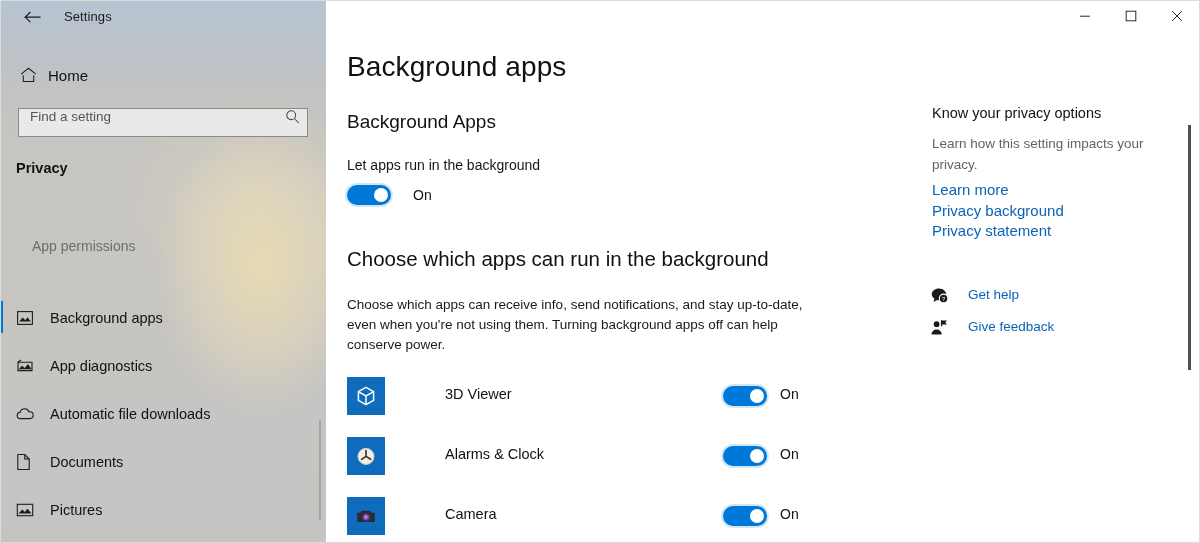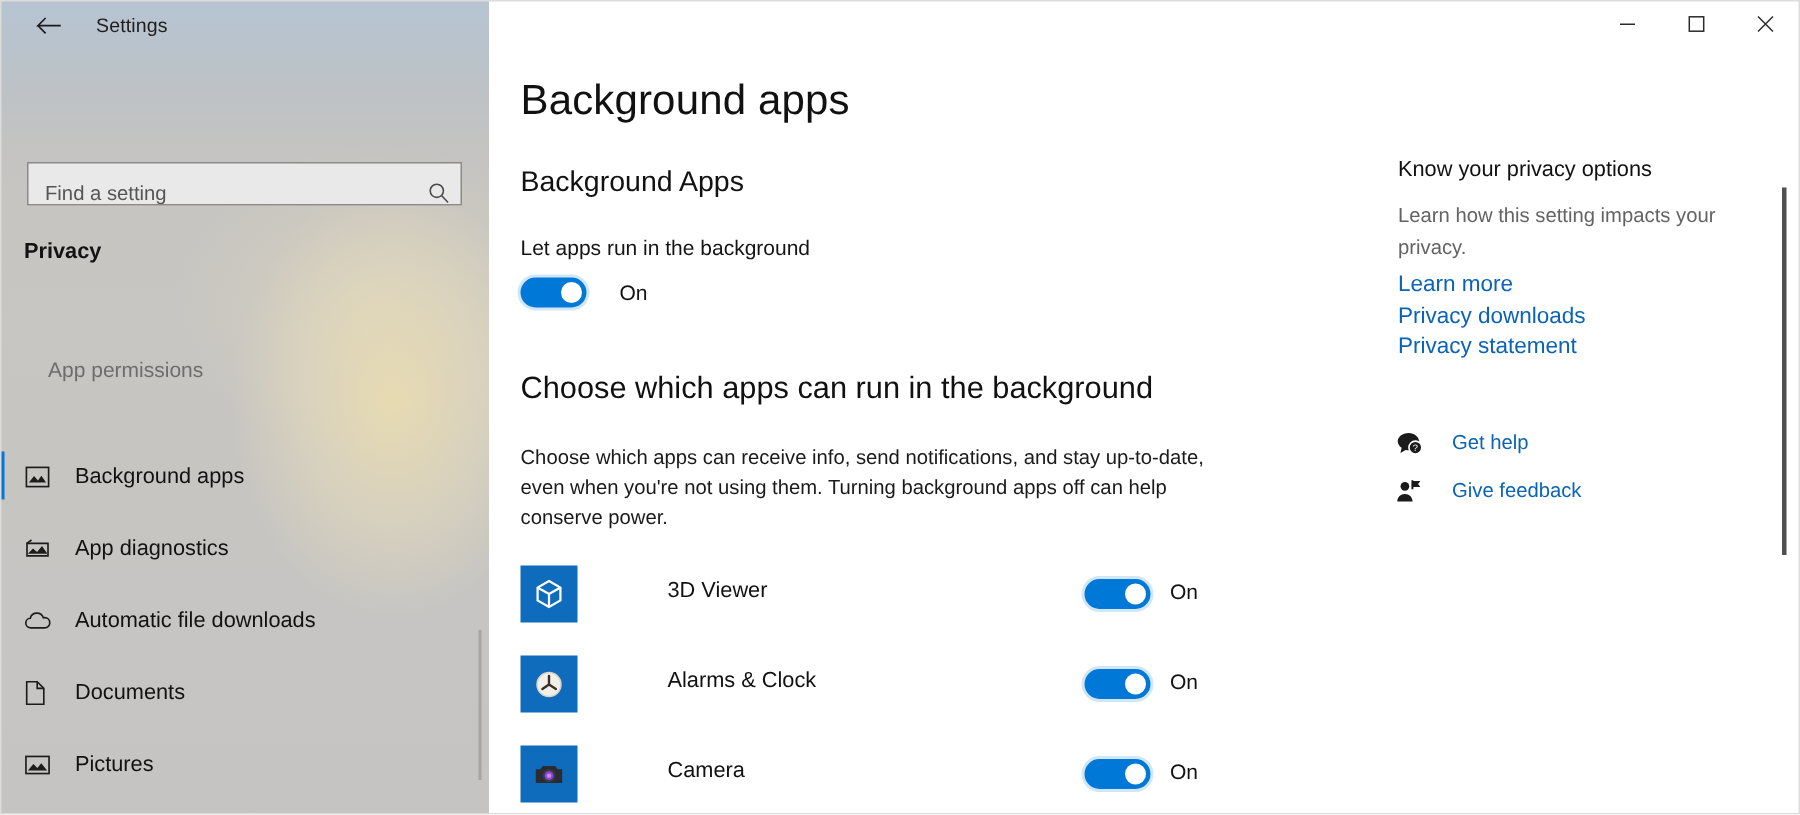--- a/index.html
+++ b/index.html
@@ -200,6 +200,15 @@
       </div>
       <div class="titlebar-title">Settings</div>
 
+      <div class="home-row">
+        <span class="home-icon">
+          <svg width="17" height="16" viewBox="0 0 17 16">
+            <path d="M1.2 7.2L8.5 1.3l7.3 5.9" fill="none" stroke="#1c1c1c" stroke-width="1.05"></path>
+            <path d="M3.3 8.3v6.2h10.4V8.3" fill="none" stroke="#1c1c1c" stroke-width="1.05"></path>
+          </svg>
+        </span>
+        <span class="home-label">Home</span>
+      </div>
 
       <div id="search-box">
         <input id="search-input" type="text" placeholder="Find a setting" style="">

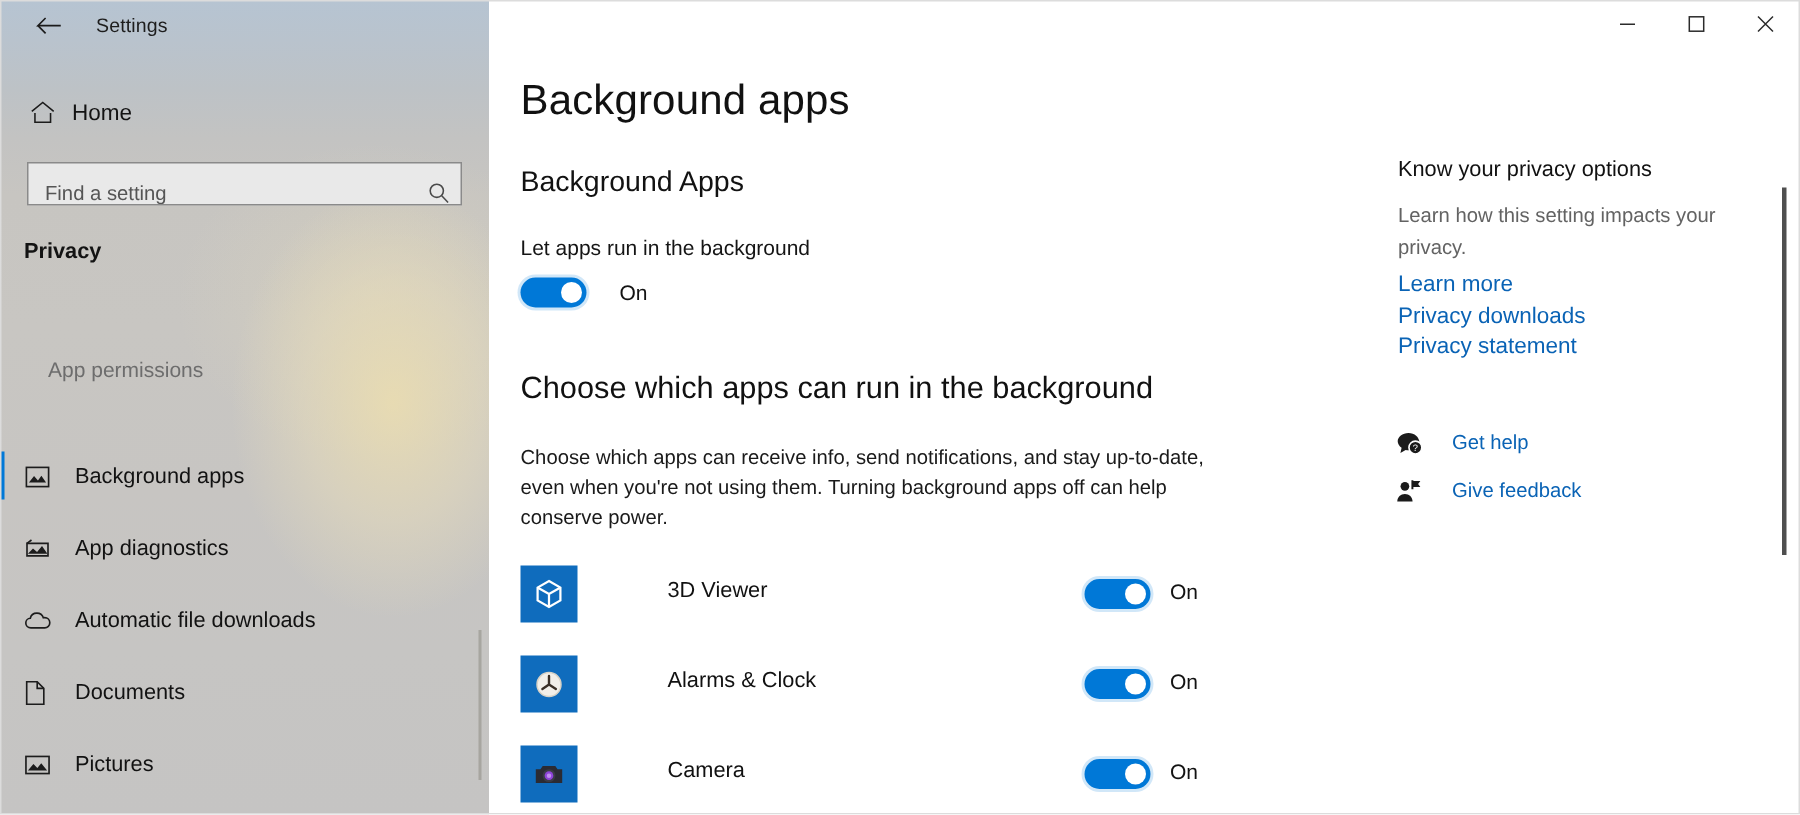--- a/index.html
+++ b/index.html
@@ -49,7 +49,7 @@
   #search-box {
     position:absolute; left:18px; top:108px; width:290px; height:29px;
     background:#e9e9e9; border:1px solid #8a8a8a;
-    display:flex; align-items:flex-end;
+    display:flex; align-items:flex-start;
   }
   #search-input {
     flex:1; border:0; outline:0; background:transparent;

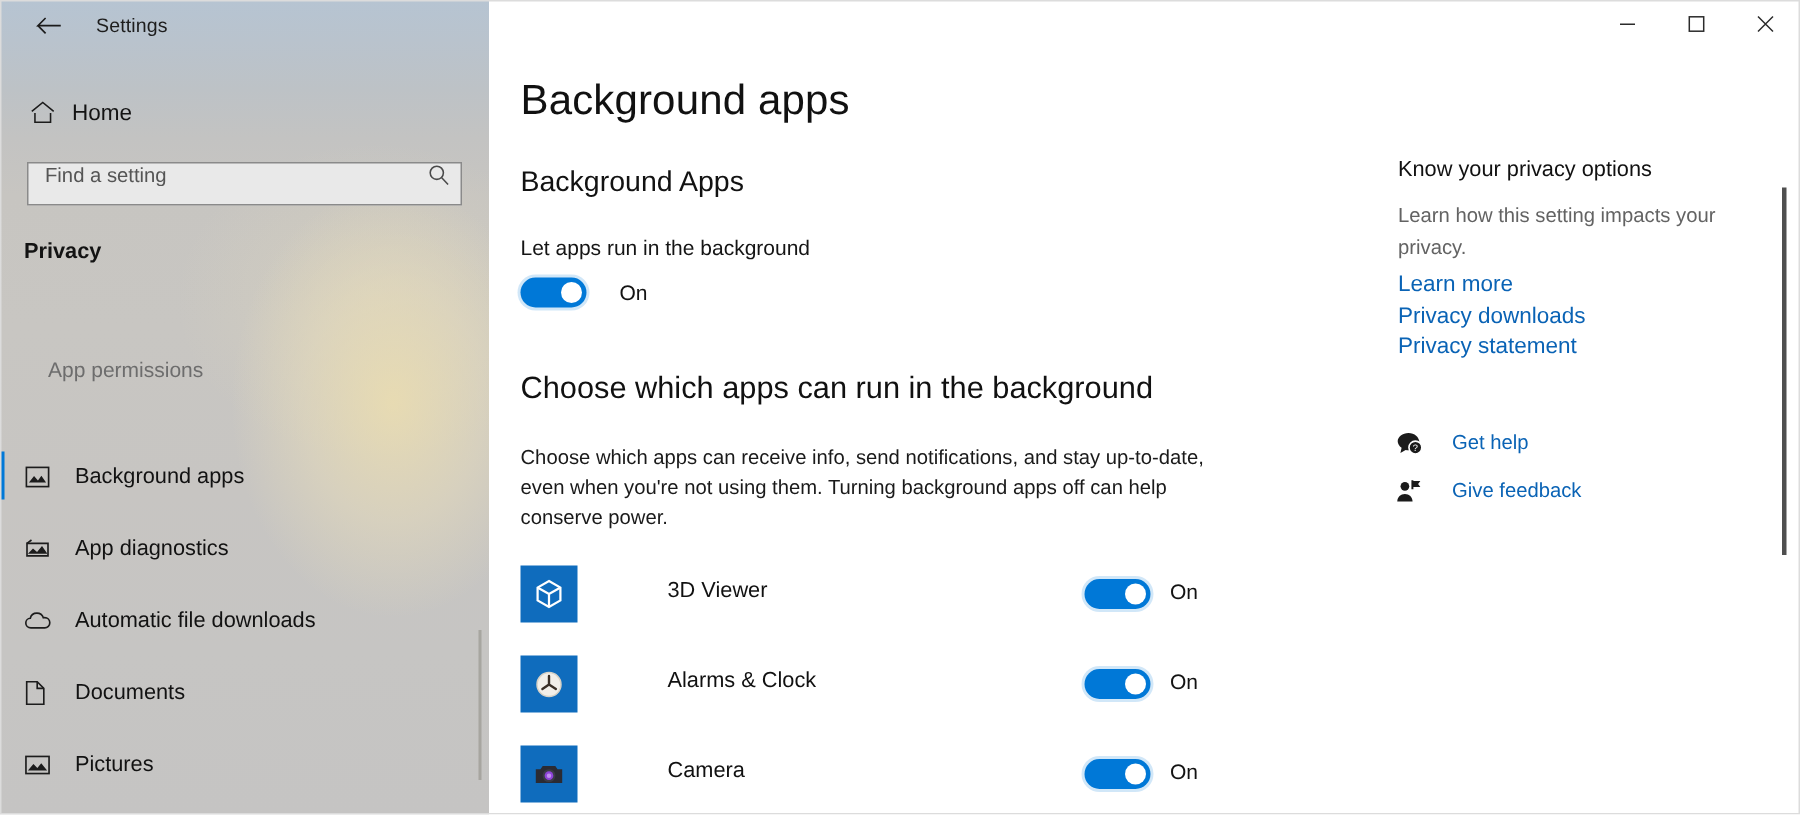--- a/index.html
+++ b/index.html
@@ -368,7 +368,7 @@
     <div class="rp-desc">Learn how this setting impacts your privacy.</div>
     <div class="rp-links">
       <a class="rp-link" href="#">Learn more</a>
-      <a class="rp-link" href="#">Privacy downloads</a>
+      <a class="rp-link" href="#">Privacy background</a>
       <a class="rp-link" href="#">Privacy statement</a>
     </div>
 

